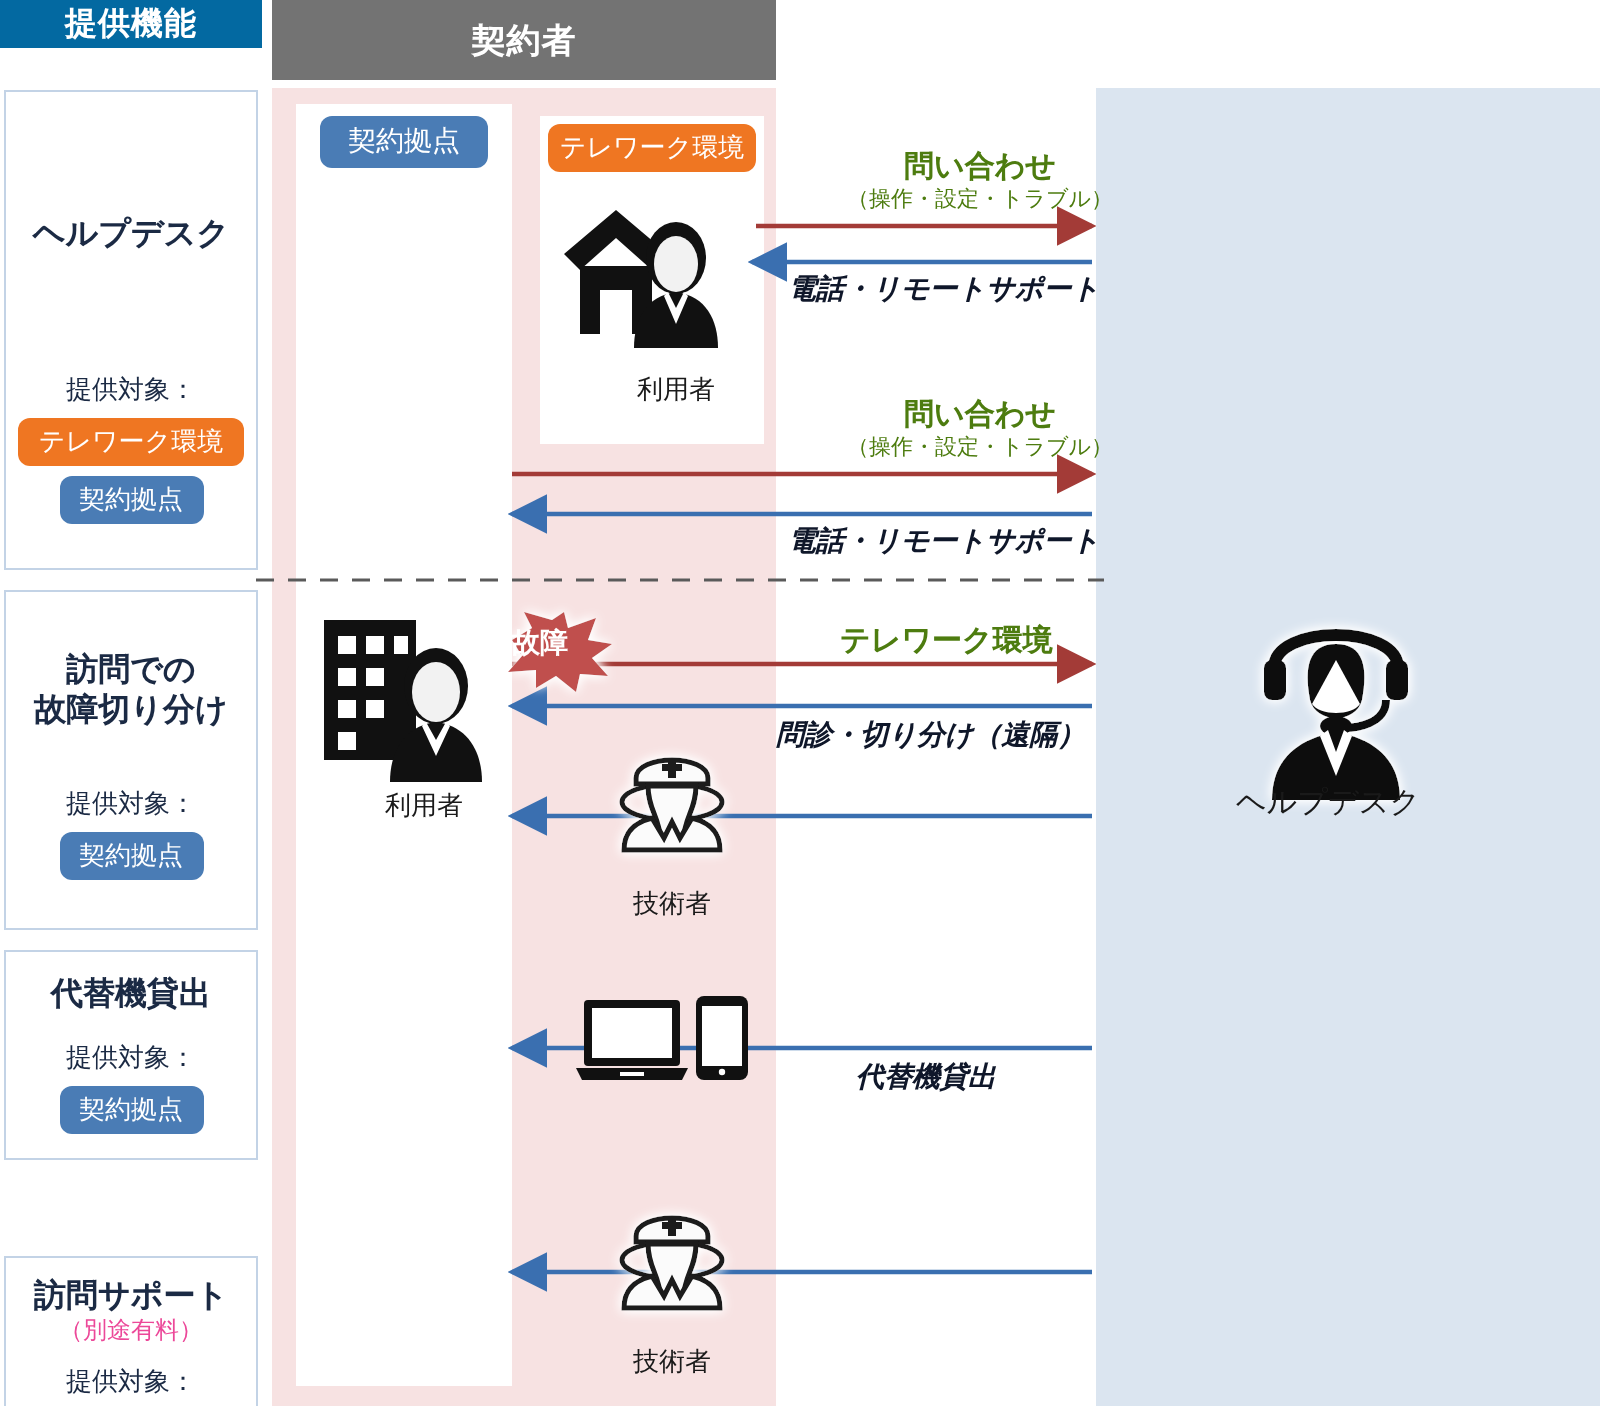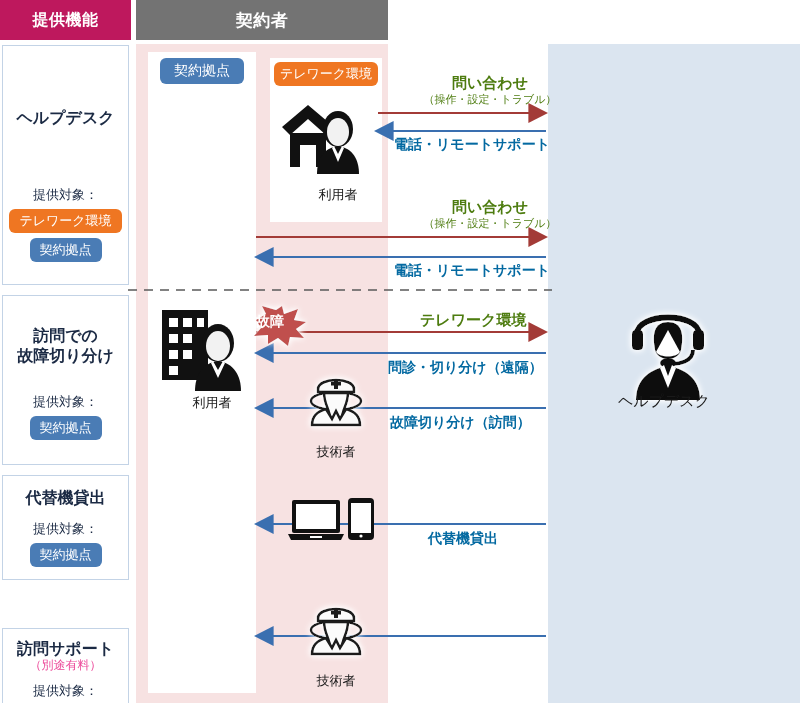--- a/index.html
+++ b/index.html
@@ -10,7 +10,7 @@
   
   .col-head{position:absolute;display:flex;align-items:center;justify-content:center;
             color:#ffffff;font-weight:bold;letter-spacing:.5px;}
-  #hdr-func{left:0;top:0;width:131px;height:40px;background:#be185d;font-size:16px;}
+  #hdr-func{left:0;top:0;width:131px;height:24px;background:#0369a1;font-size:16px;}
   #hdr-contract{left:136px;top:0;width:252px;height:40px;background:#737373;font-size:17px;}
   #hdr-ntt{left:548px;top:0;width:252px;height:40px;background:#4f81bd;font-size:17px;}
 

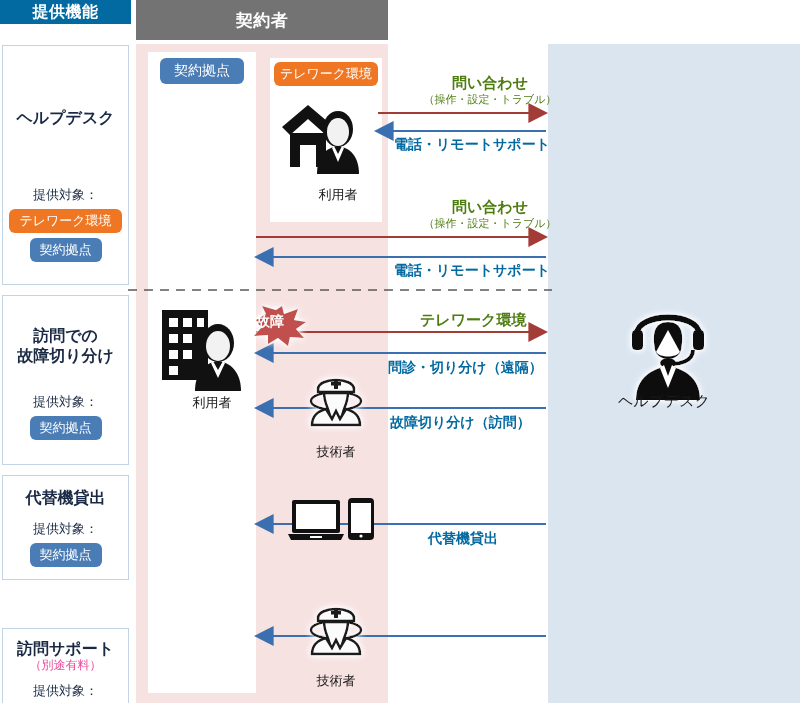--- a/index.html
+++ b/index.html
@@ -48,7 +48,7 @@
   
   .arr-label{position:absolute;white-space:nowrap;font-weight:bold;}
   .arr-label.red{color:#4d7c0f;}
-  .arr-label.blue{color:#0369a1;}
+  .arr-label.blue{color:#0f172a;font-style:italic;}
   .arr-sub{font-weight:normal;font-size:11px;display:block;text-align:center;margin-top:-1px;}
 
   

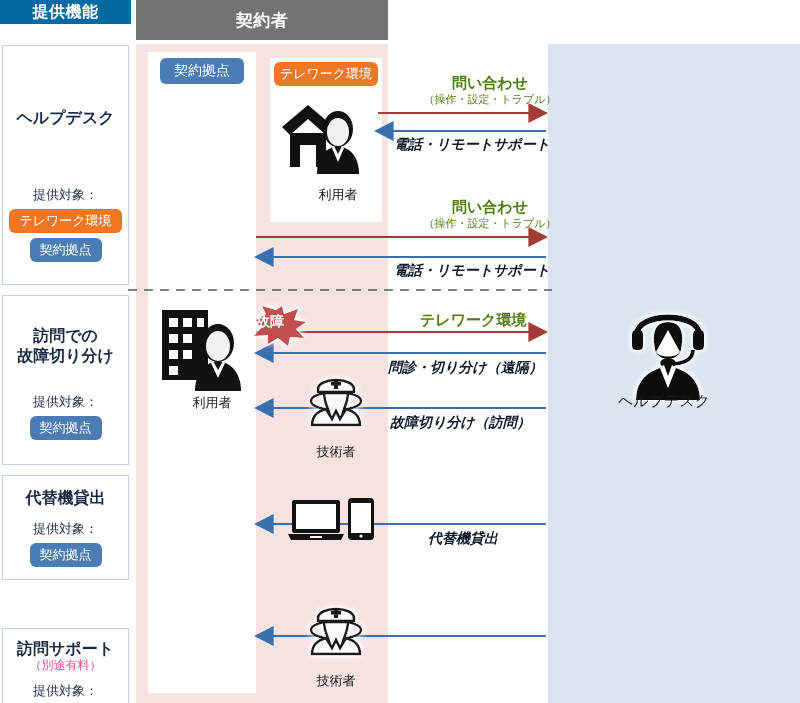--- a/index.html
+++ b/index.html
@@ -249,7 +249,6 @@
 
   <div class="arr-label blue" style="left:388px;top:359px;font-size:14px;">問診・切り分け（遠隔）</div>
 
-  <div class="arr-label blue" style="left:390px;top:414px;font-size:14px;">故障切り分け（訪問）</div>
 
   <div class="arr-label blue" style="left:428px;top:530px;font-size:14px;">代替機貸出</div>
 

